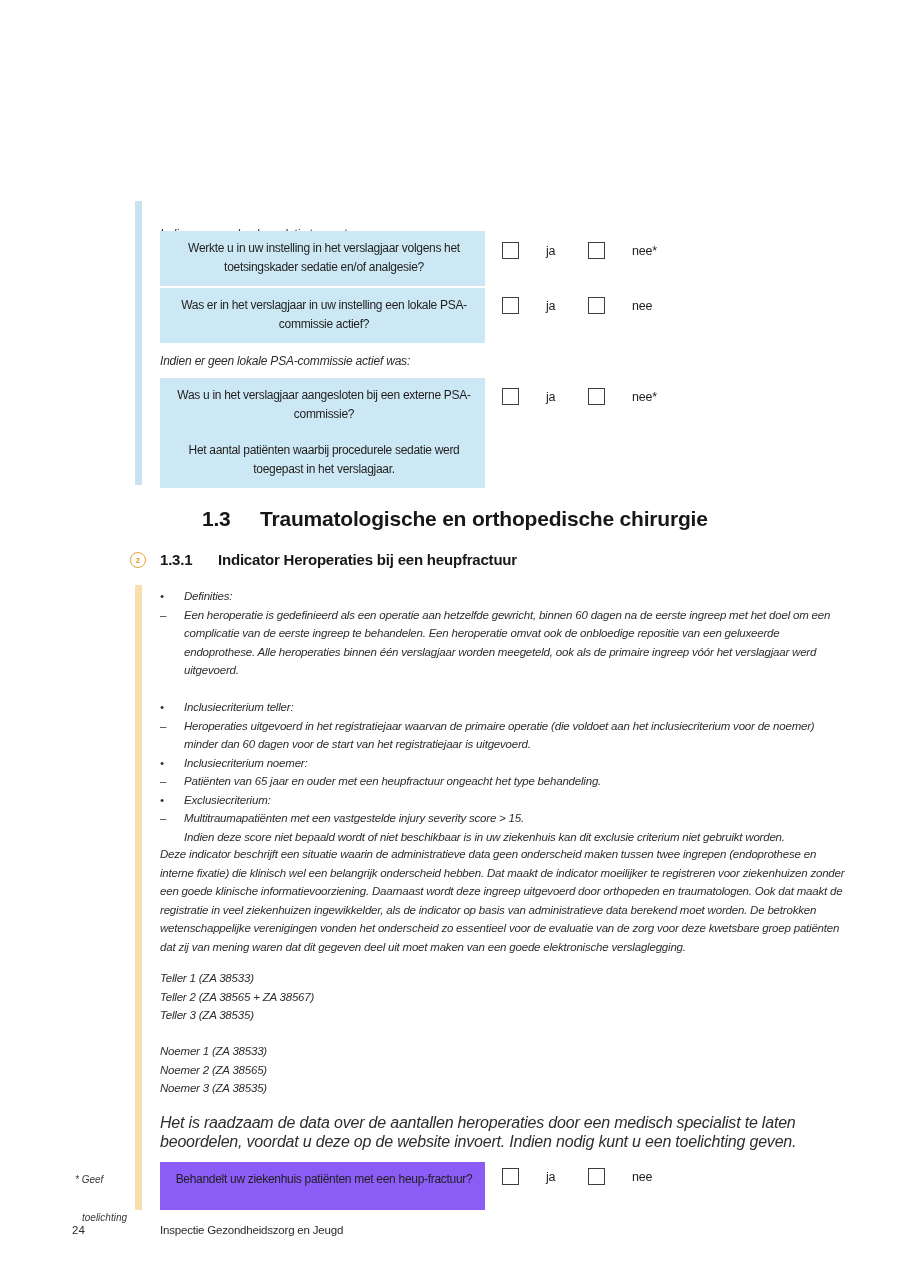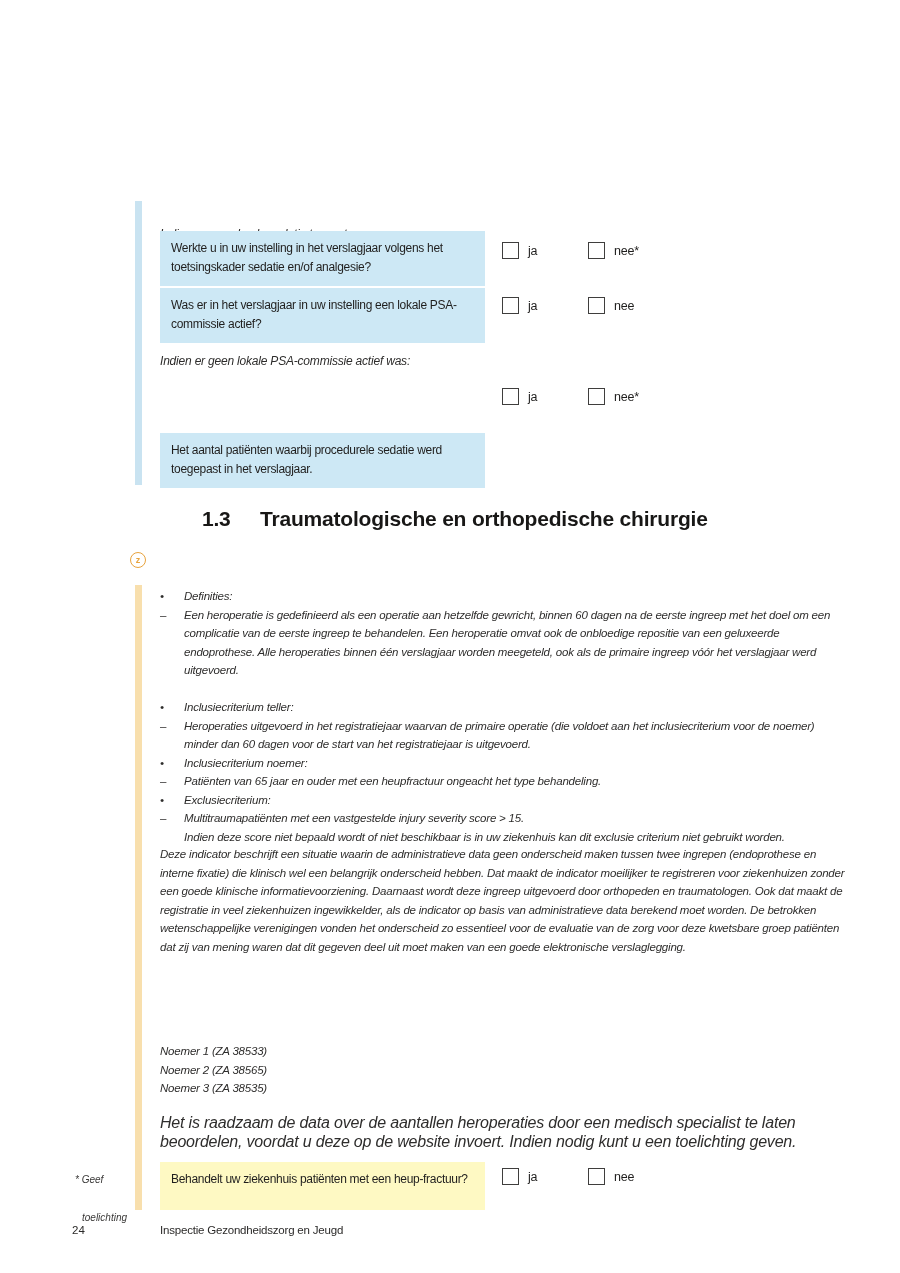--- a/index.html
+++ b/index.html
@@ -31,6 +31,7 @@
     padding:8px 8px 9px 11px;
     font-size:12px;line-height:19px;letter-spacing:-0.3px;color:#1f1e1d;
     background:#cde8f5;
+    text-align:center;
   }
   .qbox1{top:231px;min-height:52px;}
   .qbox2{top:288px;min-height:52px;}

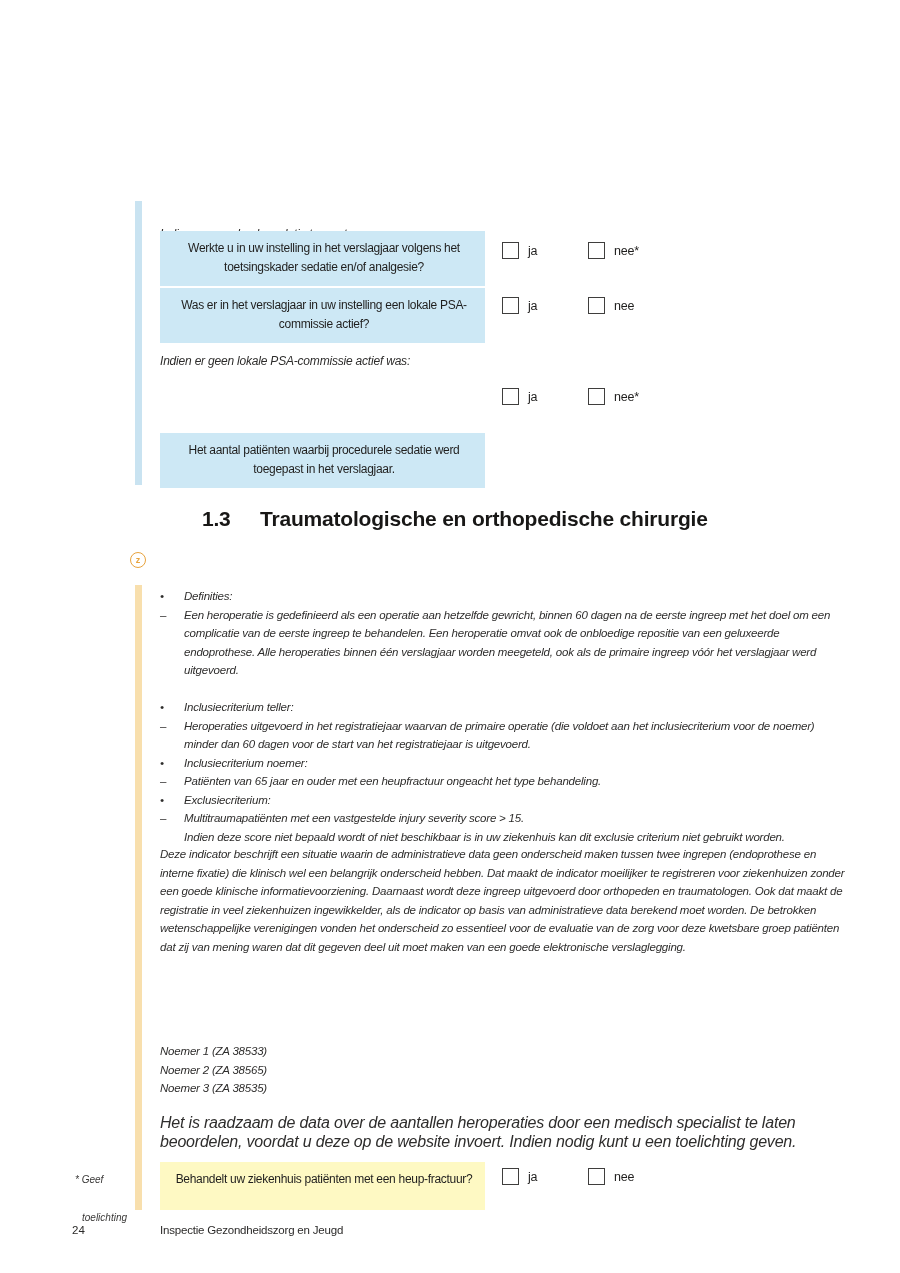--- a/index.html
+++ b/index.html
@@ -45,7 +45,7 @@
   .cl2{top:297px;}
   .cl3{top:388px;}
   .cl4{top:1168px;}
-  .chk-group{display:flex;align-items:center;gap:9px;}
+  .chk-group{display:flex;align-items:center;gap:27px;}
   .chk-ja{width:86px;}
   .chk-box{width:15px;height:15px;border:1.3px solid #3f3e3d;background:#fff;flex:none;}
   .chk-label{font-size:12.5px;color:#1f1e1d;letter-spacing:-0.2px;}

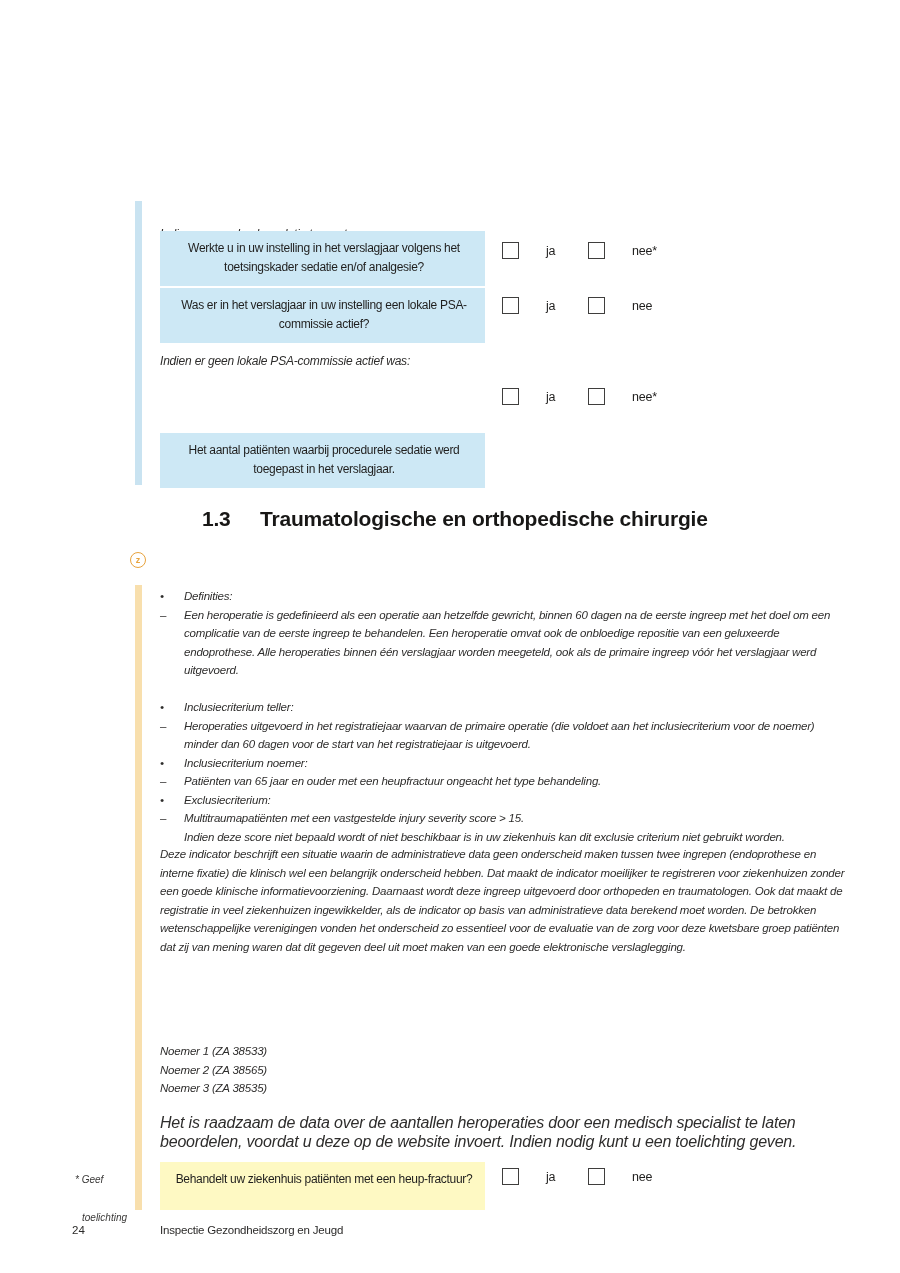--- a/index.html
+++ b/index.html
@@ -128,6 +128,9 @@
 
   <div class="intro intro2">Indien er geen lokale PSA-commissie actief was:</div>
 
+  <div class="qbox qbox3">
+    <span>Was u in het verslagjaar aangesloten bij een externe PSA-commissie?</span>
+  </div>
   <div class="checkline cl3">
     <span class="chk-group chk-ja">
       <span class="chk-box"></span>

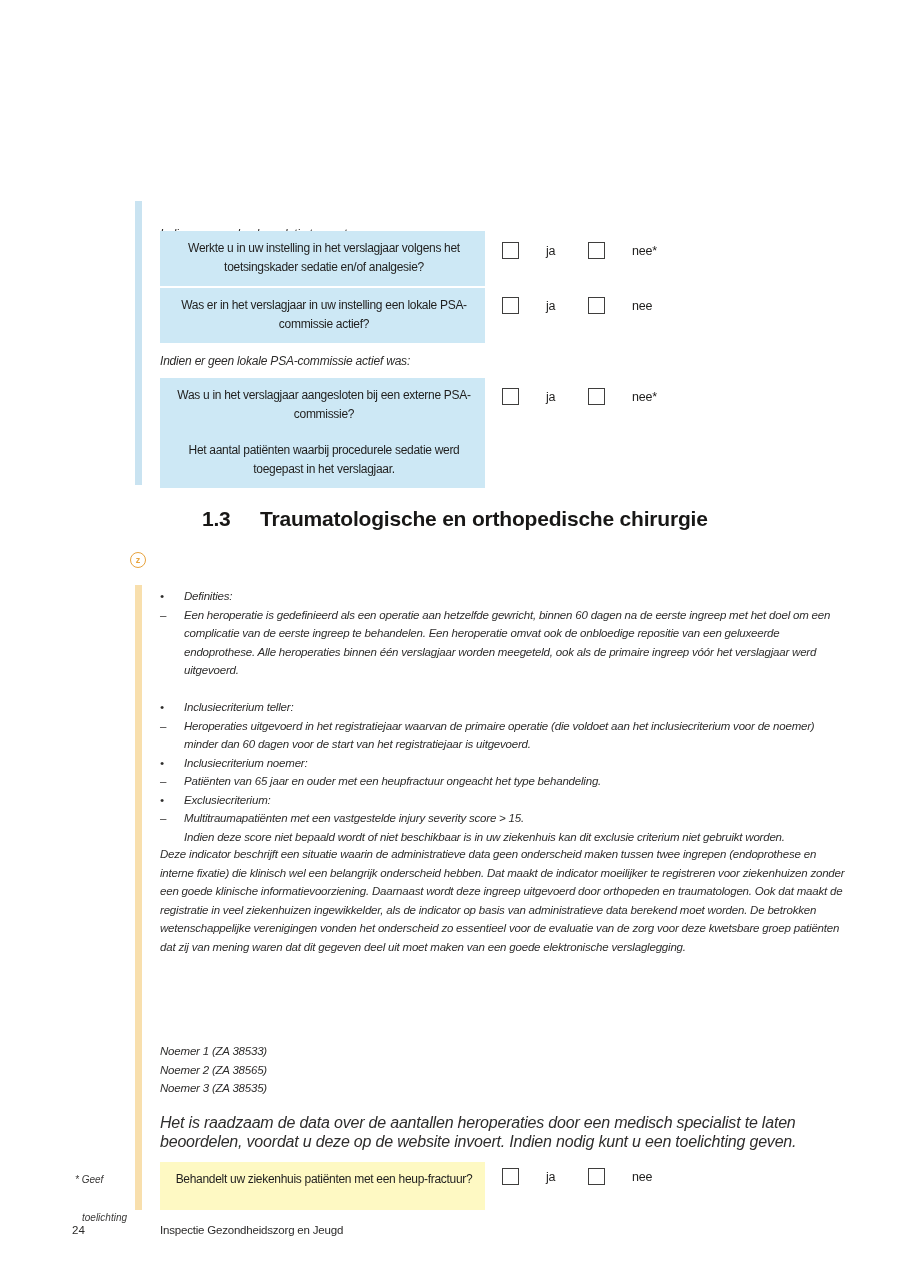--- a/index.html
+++ b/index.html
@@ -152,6 +152,10 @@
   </div>
 
   <div class="badge">z</div>
+  <div class="heading h-sub">
+    <span class="h-num">1.3.1</span>
+    <span>Indicator Heroperaties bij een heupfractuur</span>
+  </div>
 
   <div class="defs">
     <div class="def-row">

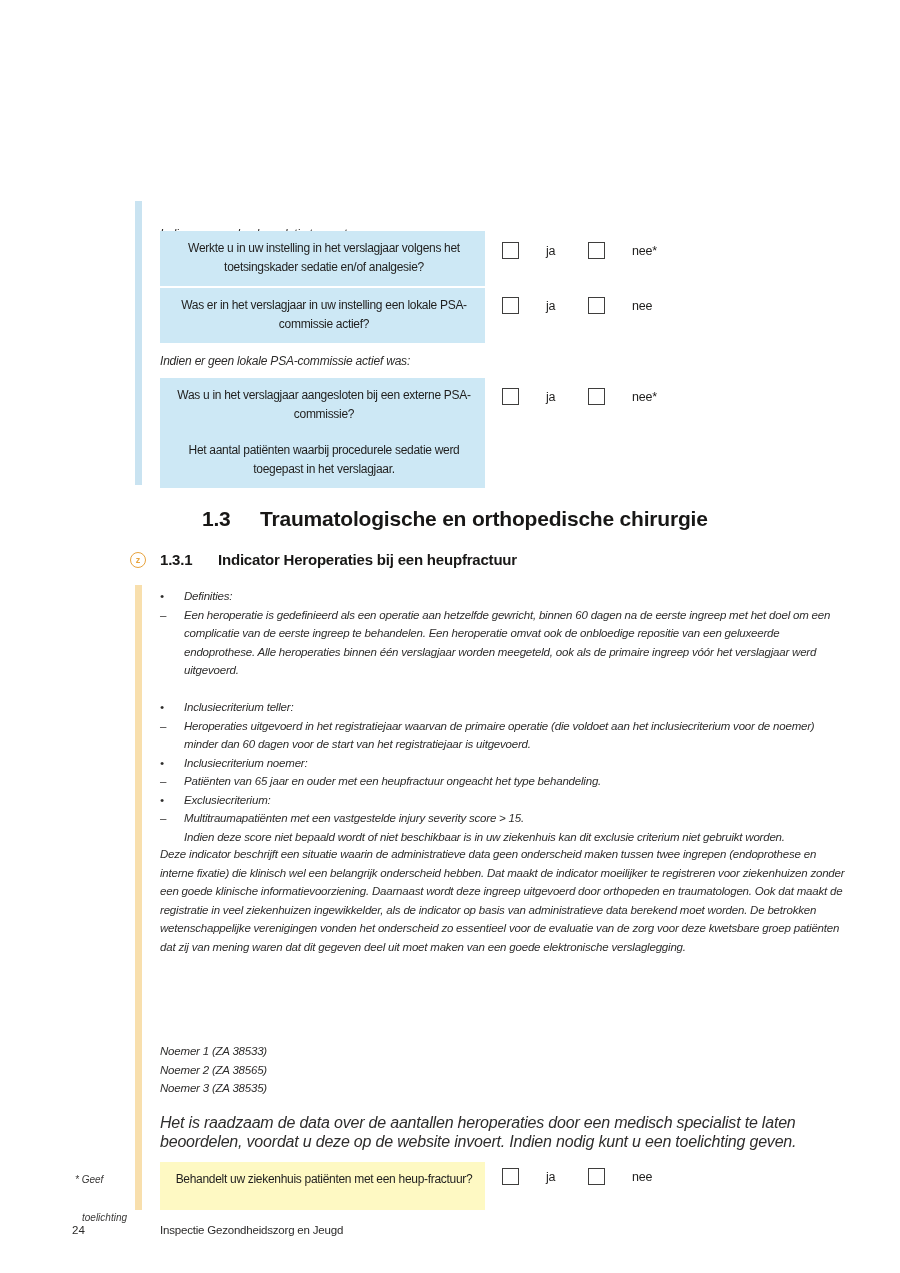--- a/index.html
+++ b/index.html
@@ -198,6 +198,11 @@
 
   <div class="para">Deze indicator beschrijft een situatie waarin de administratieve data geen onderscheid maken tussen twee ingrepen (endoprothese en interne fixatie) die klinisch wel een belangrijk onderscheid hebben. Dat maakt de indicator moeilijker te registreren voor ziekenhuizen zonder een goede klinische informatievoorziening. Daarnaast wordt deze ingreep uitgevoerd door orthopeden en traumatologen. Ook dat maakt de registratie in veel ziekenhuizen ingewikkelder, als de indicator op basis van administratieve data berekend moet worden. De betrokken wetenschappelijke verenigingen vonden het onderscheid zo essentieel voor de evaluatie van de zorg voor deze kwetsbare groep patiënten dat zij van mening waren dat dit gegeven deel uit moet maken van een goede elektronische verslaglegging.</div>
 
+  <div class="codes tellers">
+    <div>Teller 1 (ZA 38533)</div>
+    <div>Teller 2 (ZA 38565 + ZA 38567)</div>
+    <div>Teller 3 (ZA 38535)</div>
+  </div>
   <div class="codes noemers">
     <div>Noemer 1 (ZA 38533)</div>
     <div>Noemer 2 (ZA 38565)</div>

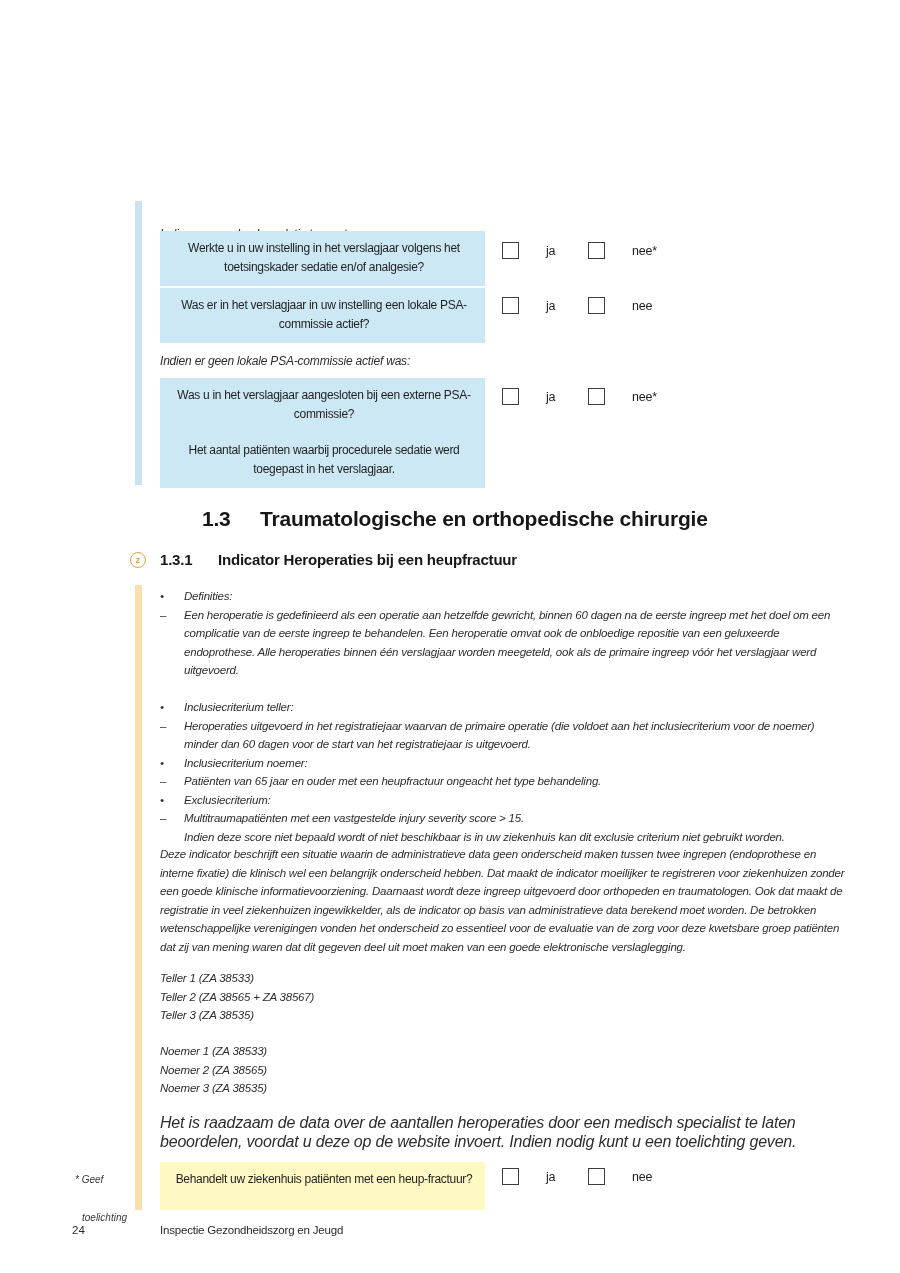--- a/index.html
+++ b/index.html
@@ -37,7 +37,7 @@
   .qbox2{top:288px;min-height:52px;}
   .qbox3{top:378px;min-height:52px;}
   .qbox4{top:433px;min-height:52px;}
-  .qbox5{top:1162px;min-height:48px;background:#fef9c3;}
+  .qbox5{top:1162px;min-height:48px;background:#8b5cf6;}
 
   
   .checkline{position:absolute;left:502px;display:flex;align-items:center;}

